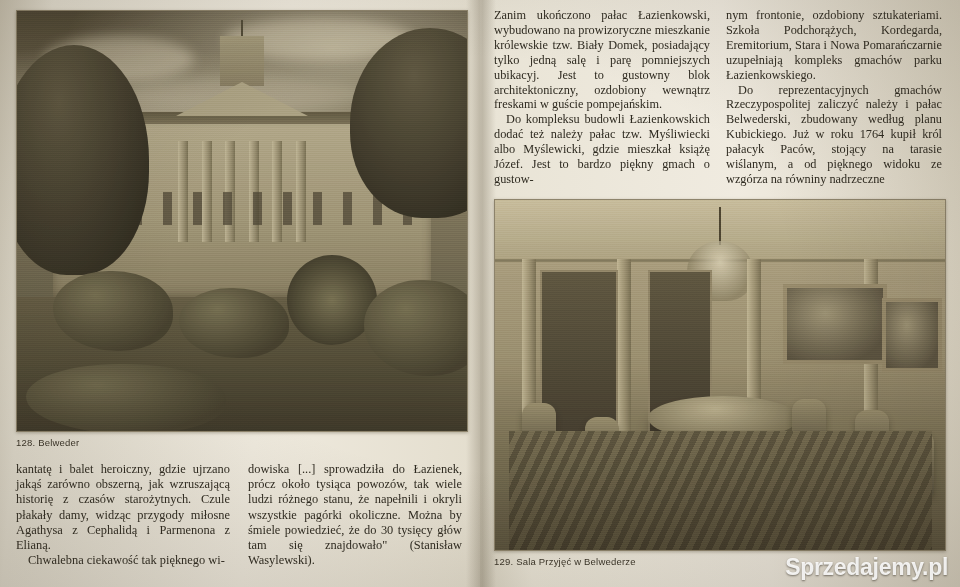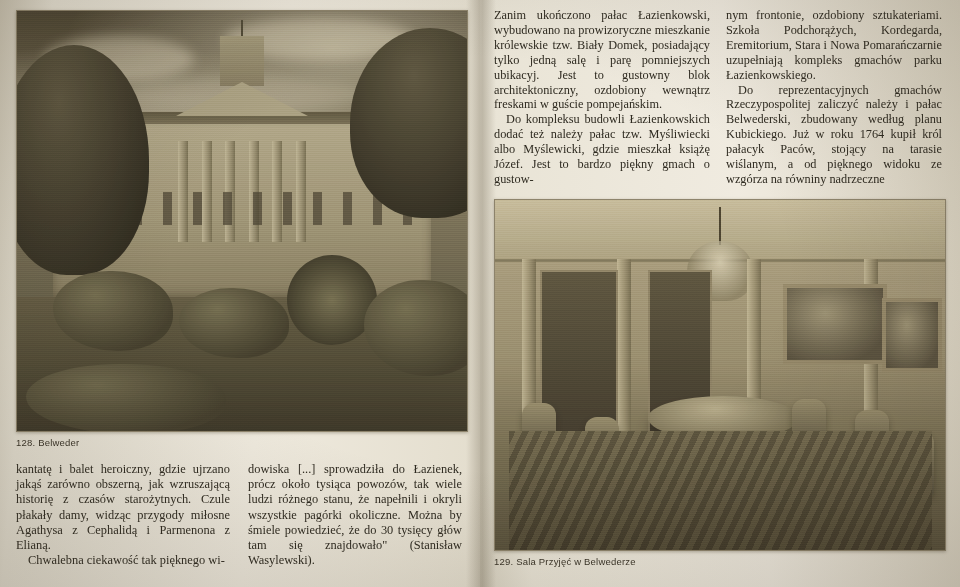--- a/index.html
+++ b/index.html
@@ -496,6 +496,9 @@
   <div class="gutter"></div>
   <div class="vignette"></div>
 
+  <div class="watermark">
+    <span>Sprzedajemy</span><span class="dot">.pl</span>
+  </div>
 </div>
 
 </body></html>

